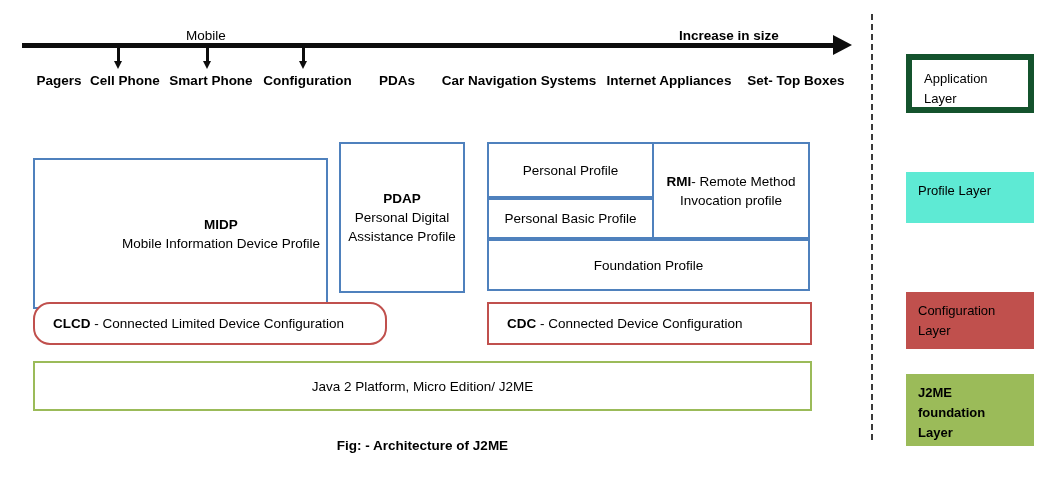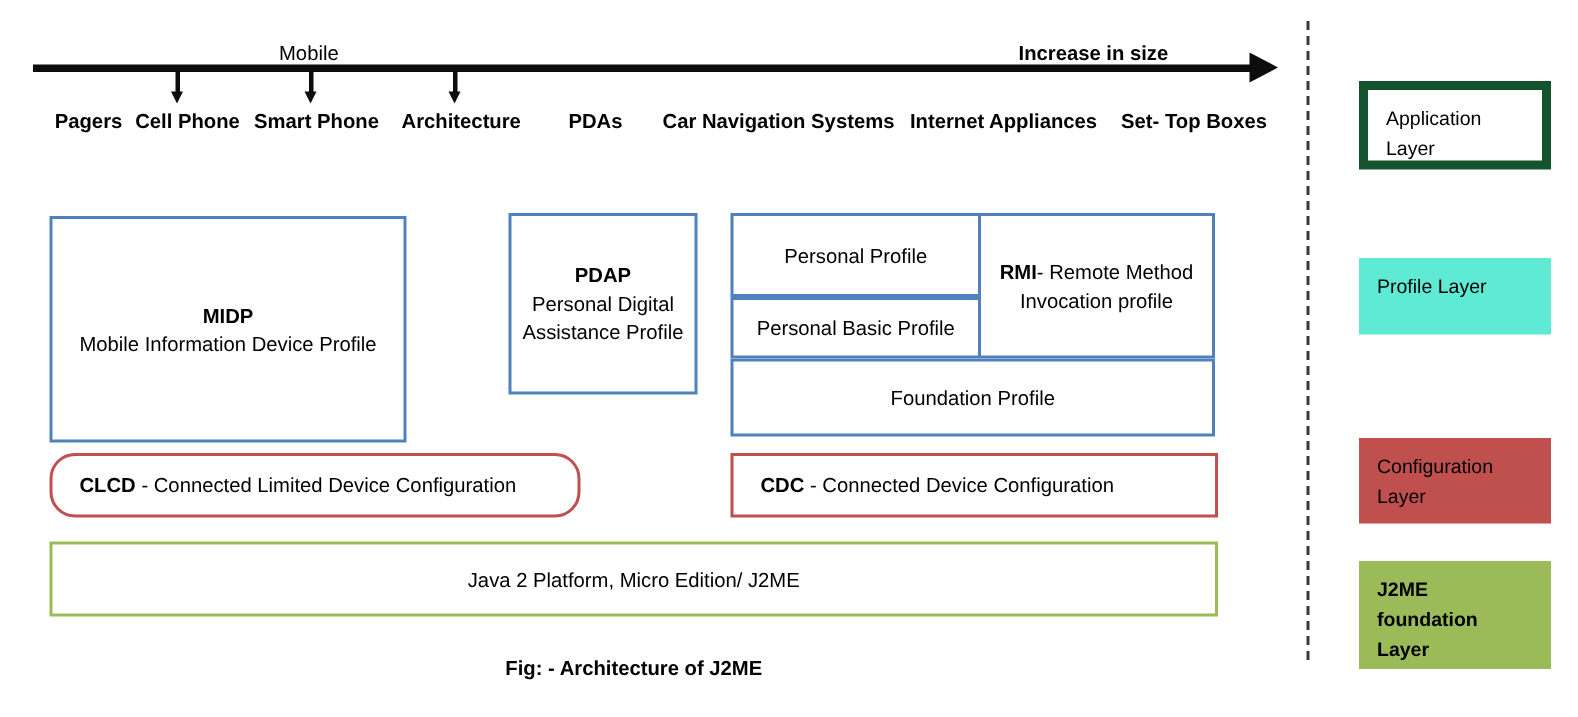--- a/index.html
+++ b/index.html
@@ -212,7 +212,7 @@
       <div class="abs device-label" style="left: 28px; width: 62px;">Pagers</div>
       <div class="abs device-label" style="left: 82px; width: 86px;">Cell Phone</div>
       <div class="abs device-label" style="left: 163px; width: 96px;">Smart Phone</div>
-      <div class="abs device-label" style="left: 255px; width: 105px;">Architecture</div>
+      <div class="abs device-label" style="left: 255px; width: 105px;">Configuration</div>
       <div class="abs device-label" style="left: 373px; width: 48px;">PDAs</div>
       <div class="abs device-label" style="left: 440px; width: 158px;">Car Navigation Systems</div>
       <div class="abs device-label" style="left: 602px; width: 134px;">Internet Appliances</div>

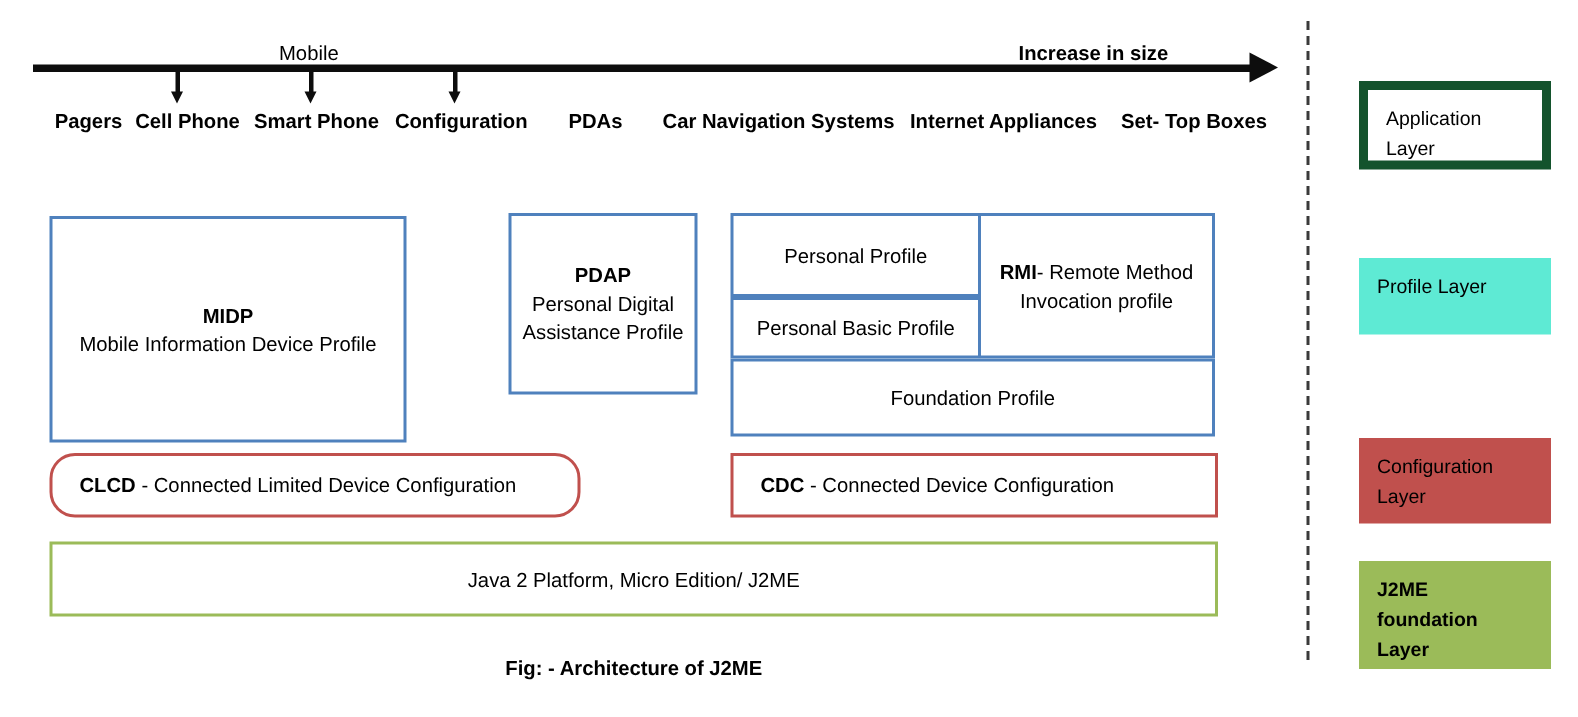--- a/index.html
+++ b/index.html
@@ -88,7 +88,7 @@
     padding: 2px 6px;
   }
   #profile-midp-box { left: 33px; top: 144px; width: 238px; height: 151px; }
-  #profile-pdap-box { left: 339px; top: 142px; width: 126px; height: 121px; align-items: center; }
+  #profile-pdap-box { left: 339px; top: 142px; width: 126px; height: 151px; align-items: center; }
 
   #profile-group-right {
     left: 485px; top: 141px;

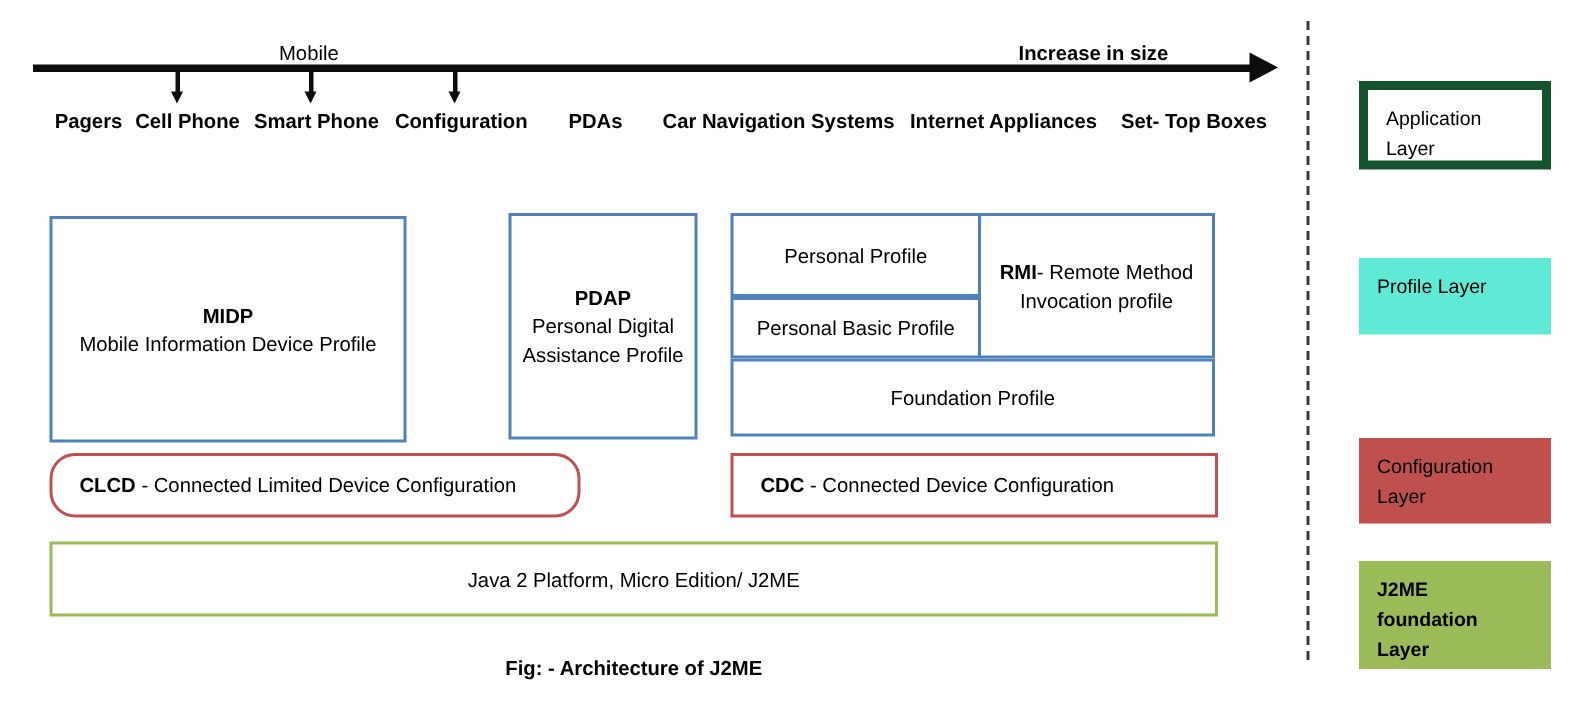--- a/index.html
+++ b/index.html
@@ -87,7 +87,7 @@
     line-height: 19px;
     padding: 2px 6px;
   }
-  #profile-midp-box { left: 33px; top: 144px; width: 238px; height: 151px; }
+  #profile-midp-box { left: 33px; top: 158px; width: 295px; height: 151px; justify-content: flex-end; }
   #profile-pdap-box { left: 339px; top: 142px; width: 126px; height: 151px; align-items: center; }
 
   #profile-group-right {

